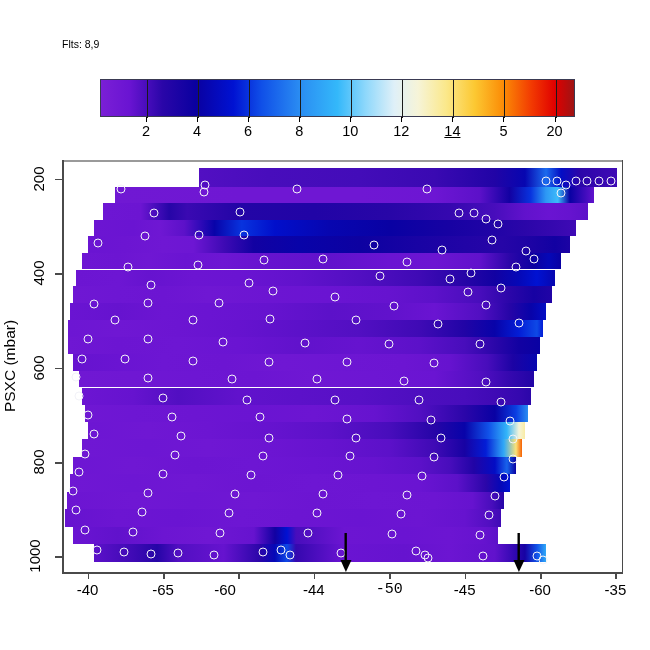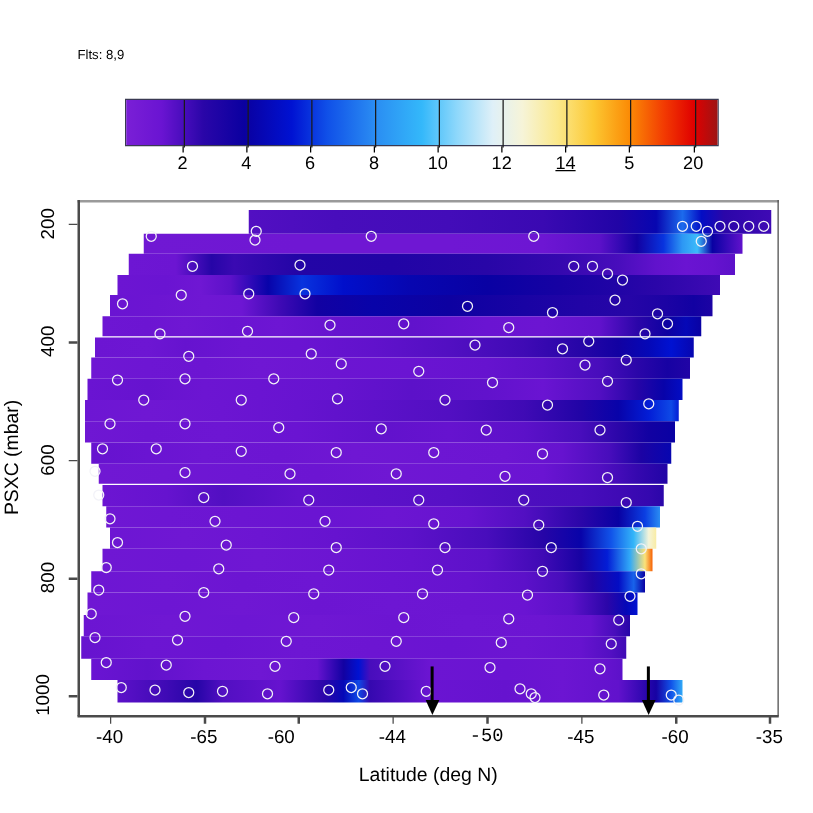--- a/index.html
+++ b/index.html
@@ -303,7 +303,6 @@
       </div>
 
     <div class="ytitle">PSXC (mbar)</div>
-    <div class="xtitle">Latitude (deg N)</div>
   </div>
 </div>
 

